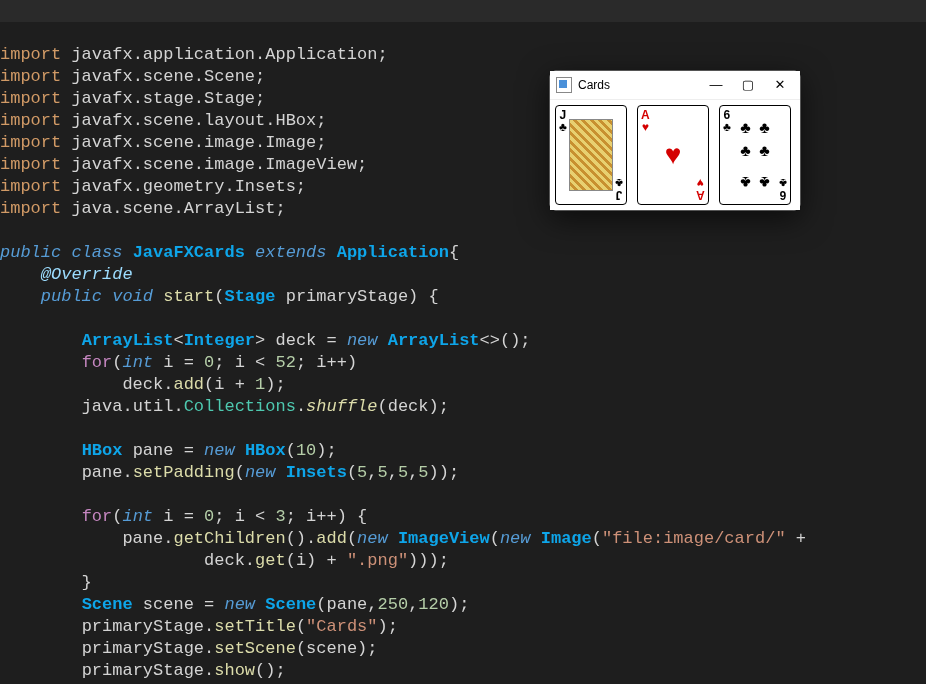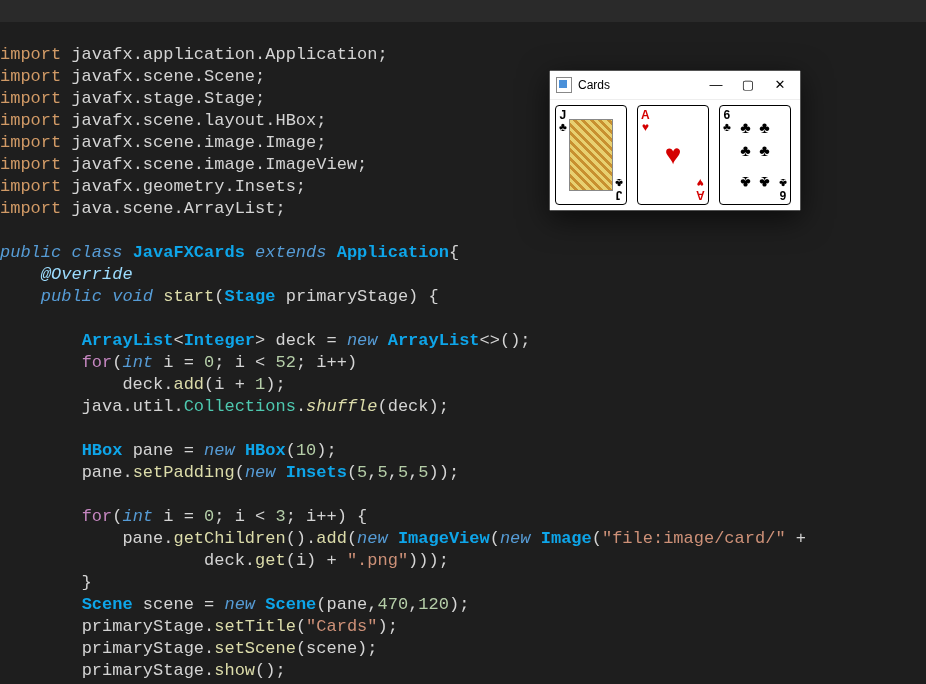--- a/index.html
+++ b/index.html
@@ -51,7 +51,7 @@
     background: #fff;
     border: 1px solid #555;
     box-shadow: 0 8px 30px rgba(0,0,0,0.6);
-    border-radius: 2px;
+    border-radius: 8px;
     font-family: "Segoe UI", sans-serif;
     font-size: 12px;
     color: #000;

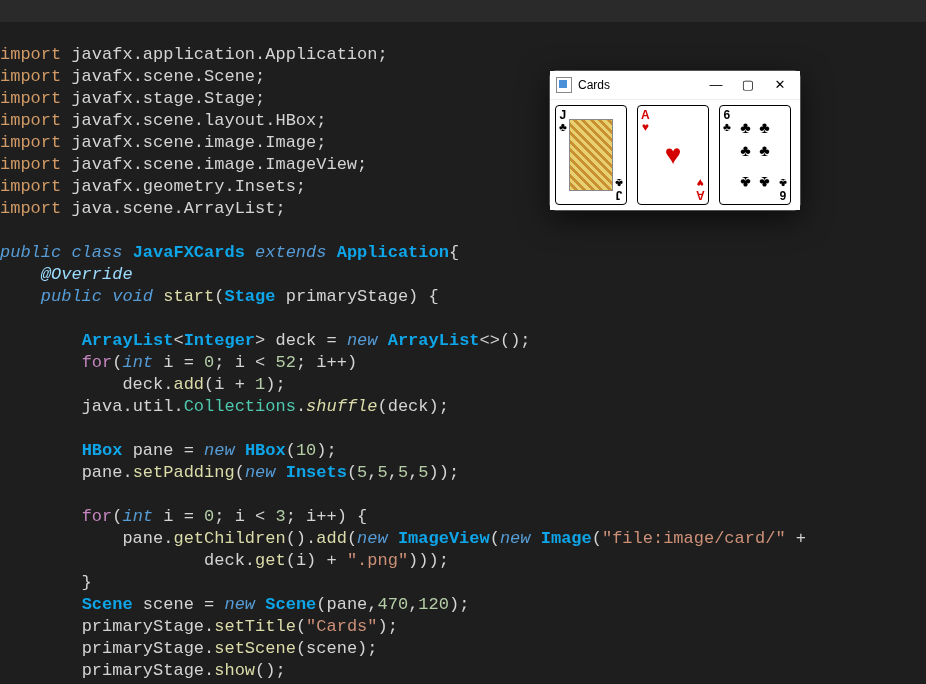--- a/index.html
+++ b/index.html
@@ -162,7 +162,7 @@
             <span>pane</span>.<span class="method">getChildren</span>().<span class="method">add</span>(<span class="kw-blue">new</span> <span class="type">ImageView</span>(<span class="kw-blue">new</span> <span class="type">Image</span>(<span class="str">"file:image/card/"</span> +
                     <span>deck</span>.<span class="method">get</span>(<span>i</span>) + <span class="str">".png"</span>)));
         }
-        <span class="type">Scene</span> <span>scene</span> = <span class="kw-blue">new</span> <span class="type">Scene</span>(<span>pane</span>,<span class="num">470</span>,<span class="num">120</span>);
+        <span class="type">Scene</span> <span>scene</span> = <span class="kw-blue">new</span> <span class="type">Scene</span>(<span>pane</span>,<span class="num">250</span>,<span class="num">120</span>);
         <span>primaryStage</span>.<span class="method">setTitle</span>(<span class="str">"Cards"</span>);
         <span>primaryStage</span>.<span class="method">setScene</span>(<span>scene</span>);
         <span>primaryStage</span>.<span class="method">show</span>();

